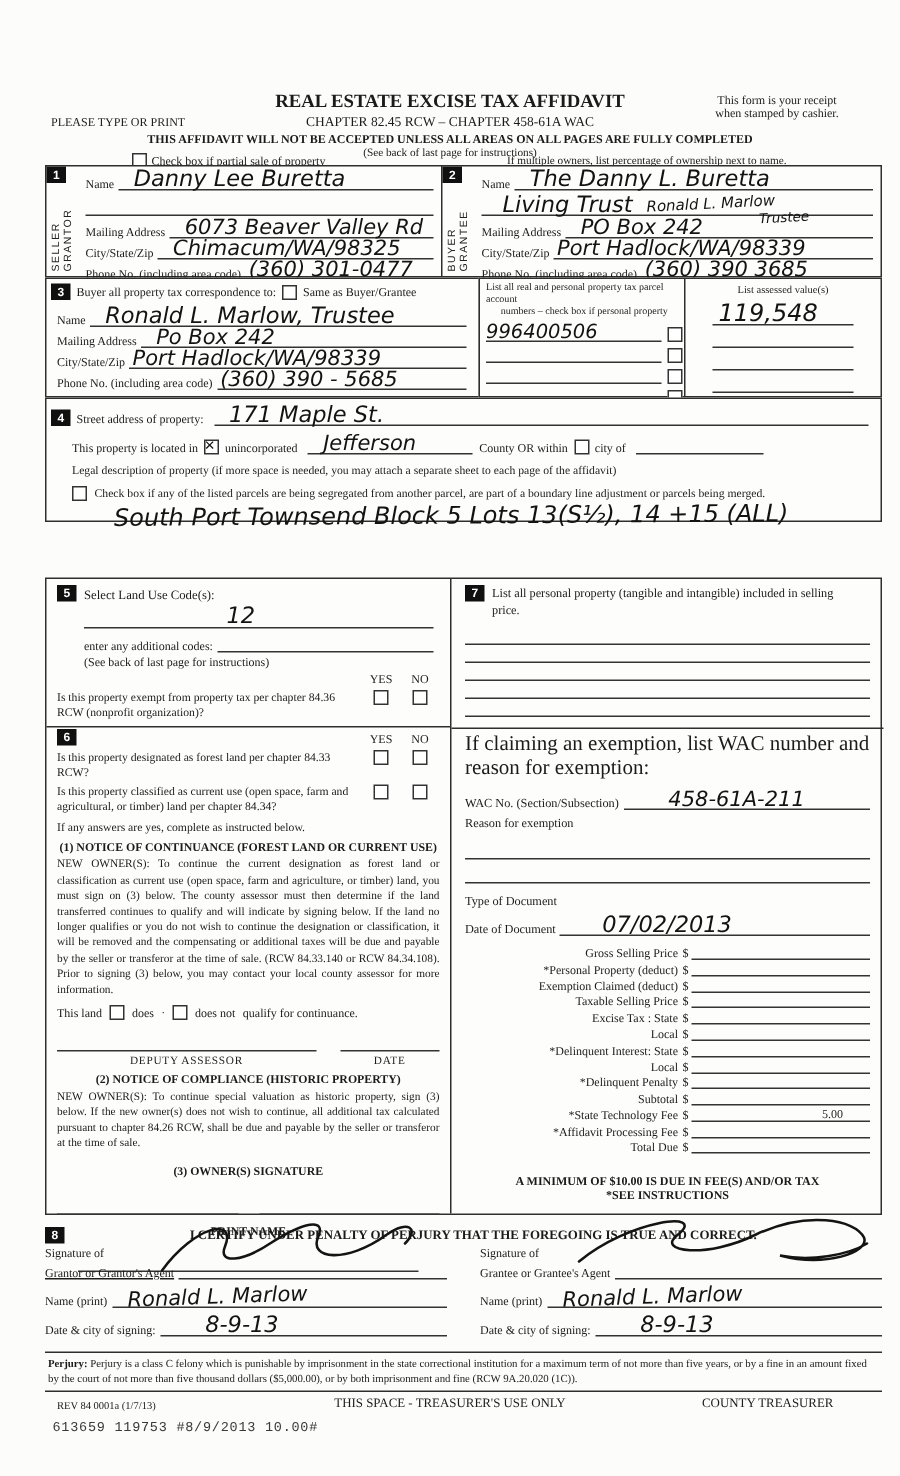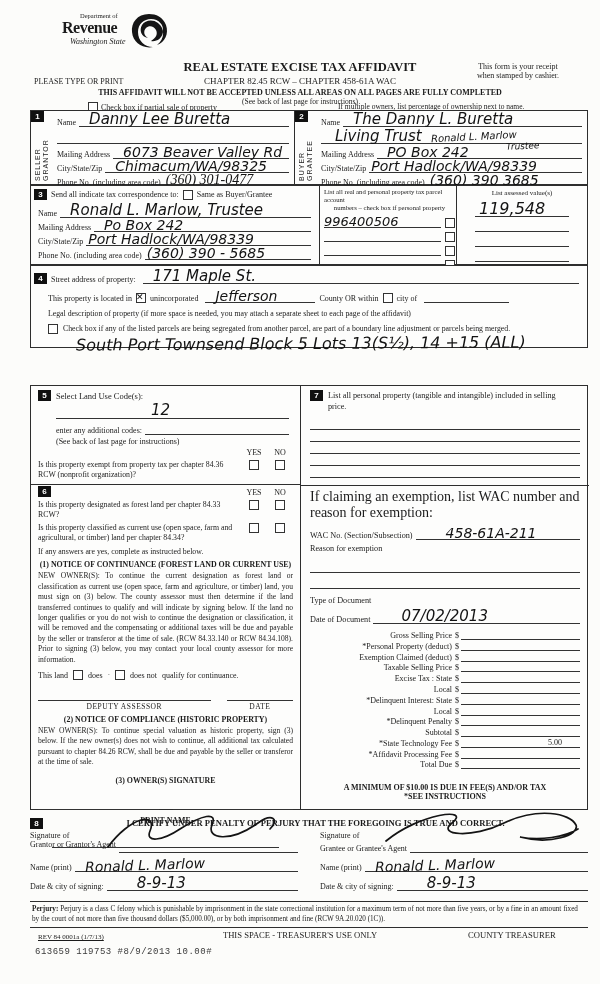--- a/index.html
+++ b/index.html
@@ -49,18 +49,6 @@
 
 <div class="page">
 
-  <div class="abs" style="left:62px;top:12px;display:flex;">
-    <div>
-      <div style="font-size:6.5px;padding-left:18px;">Department of</div>
-      <div class="b" style="font-size:16px;letter-spacing:-.5px;">Revenue</div>
-      <div style="font-size:8px;font-style:italic;padding-left:8px;">Washington State</div>
-    </div>
-    <span style="margin-left:2px;margin-top:-2px;">
-      <svg width="44" height="44" viewBox="0 0 44 44">
-        <path d="M22 4 C10 4 4 13 5 22 C6 33 16 39 26 37 C18 37 11 31 11 22 C11 14 17 9 24 9 C32 9 37 15 36 22 C35 29 29 32 24 31 C29 28 31 24 29 20 C27 16 22 15 19 18 C16 21 17 26 21 28 C14 27 12 20 15 15 C18 10 26 9 31 13 C38 18 38 29 30 35 C38 32 42 24 39 15 C36 7 29 4 22 4 Z" fill="#151515"></path>
-      </svg>
-    </span>
-  </div>
 
   <div class="abs b" style="left:140px;top:60px;width:320px;font-size:12.5px;text-align:center;">REAL ESTATE EXCISE TAX AFFIDAVIT</div>
   <div class="abs b" style="left:140px;top:76px;width:320px;font-size:9px;text-align:center;font-weight:normal;">CHAPTER 82.45 RCW – CHAPTER 458-61A WAC</div>

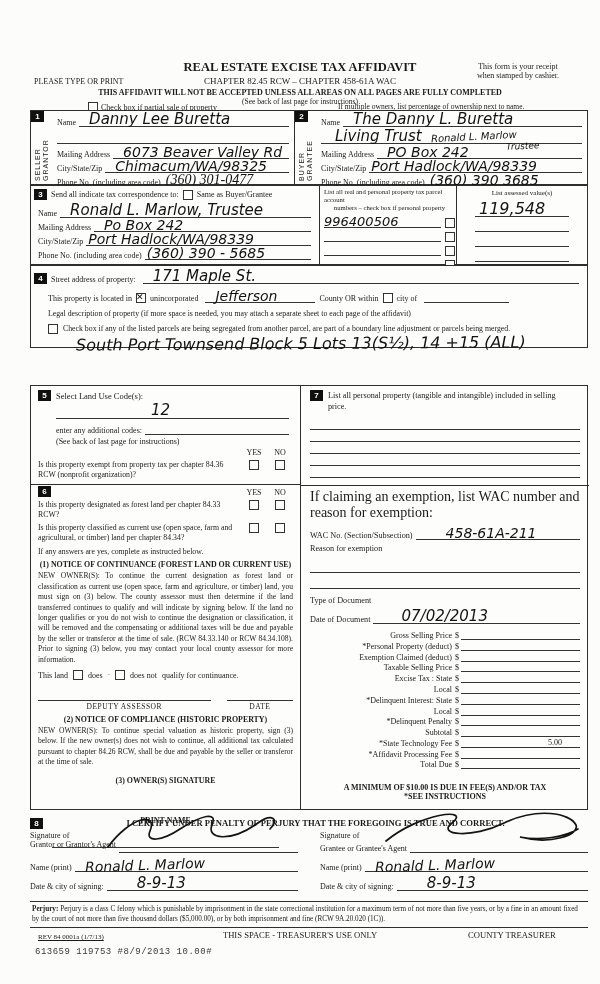--- a/index.html
+++ b/index.html
@@ -100,7 +100,7 @@
       <div class="frow">
           <span class="flabel">Phone No. (including area code)</span>
         <span class="fline">
-            <span class="hw hw14" style="left:2px;font-family:Liberation Serif, serif;">(360) 301-0477</span>
+            <span class="hw hw14" style="left:2px;">(360) 301-0477</span>
           </span>
         </div>
     </div>

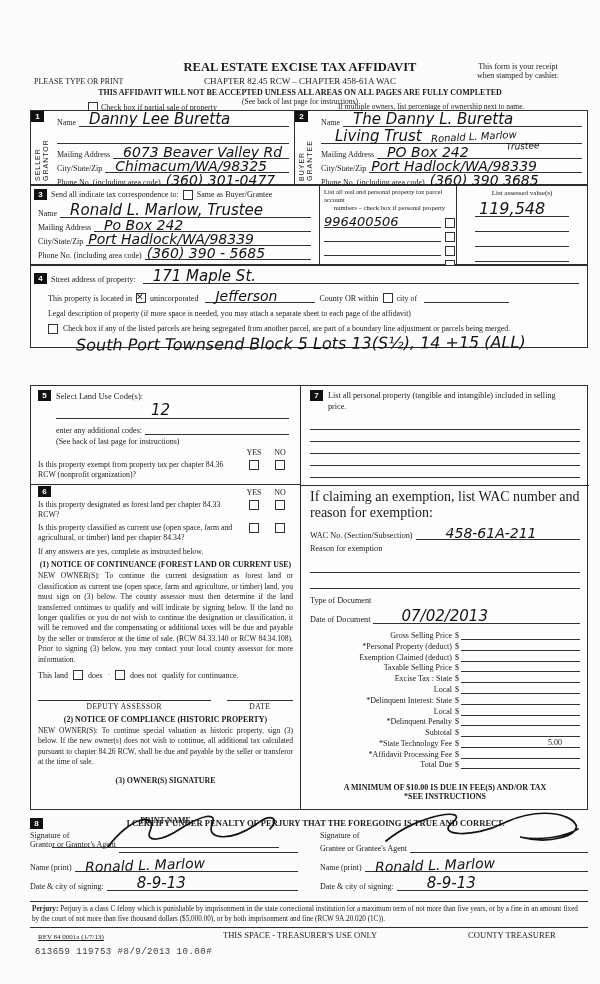--- a/index.html
+++ b/index.html
@@ -151,7 +151,7 @@
     <div style="padding:3px 6px 0 3px;">
       <div style="display:flex;align-items:center;gap:4px;font-size:8px;">
         <span class="num">3</span>
-        <span>Send all indicate tax correspondence to:</span>
+        <span>Buyer all property tax correspondence to:</span>
         <span class="cb"></span>
         <span>Same as Buyer/Grantee</span>
       </div>

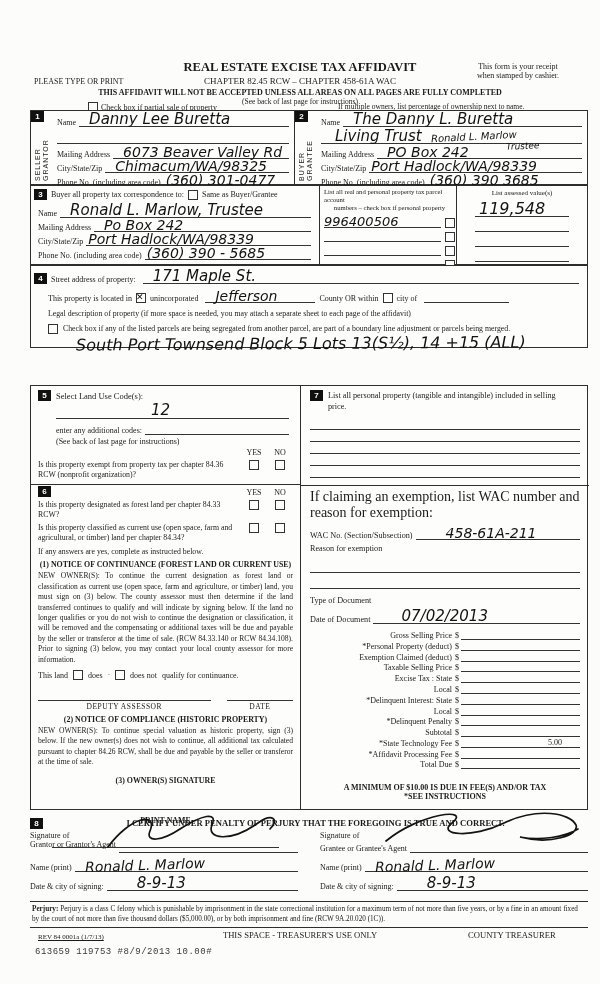--- a/index.html
+++ b/index.html
@@ -451,7 +451,7 @@
           <path d="M8 38 C 30 8, 58 2, 50 22 C 45 34, 62 32, 80 20 C 102 6, 118 2, 112 16 C 106 30, 130 34, 158 14 C 172 4, 180 10, 170 20" stroke="#141414" stroke-width="1.7" fill="none" stroke-linecap="round"></path>
         </svg>
         <div style="font-size:8px;">Signature of</div>
-        <div style="display:flex;align-items:flex-start;font-size:8px;">
+        <div style="display:flex;align-items:flex-end;font-size:8px;text-decoration:underline;">
           <span>Grantor or Grantor's Agent</span>
           <span class="fline"></span>
           </div>

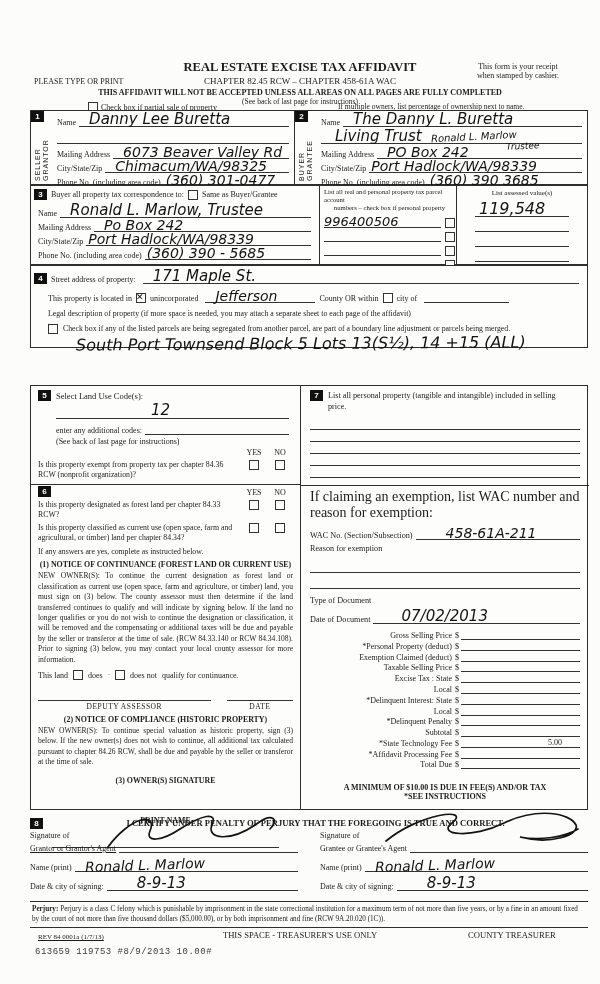--- a/index.html
+++ b/index.html
@@ -499,7 +499,7 @@
     <span>Perjury is a class C felony which is punishable by imprisonment in the state correctional institution for a maximum term of not more than five years, or by a fine in an amount fixed by the court of not more than five thousand dollars ($5,000.00), or by both imprisonment and fine (RCW 9A.20.020 (1C)).</span>
   </div>
 
-  <div class="abs" style="left:38px;top:933px;font-size:7px;text-decoration:underline;">REV 84 0001a (1/7/13)</div>
+  <div class="abs" style="left:38px;top:933px;font-size:7px;">REV 84 0001a (1/7/13)</div>
   <div class="abs c" style="left:150px;top:930px;width:300px;font-size:8.6px;">THIS SPACE - TREASURER'S USE ONLY</div>
   <div class="abs" style="left:468px;top:930px;font-size:8.6px;">COUNTY TREASURER</div>
 

